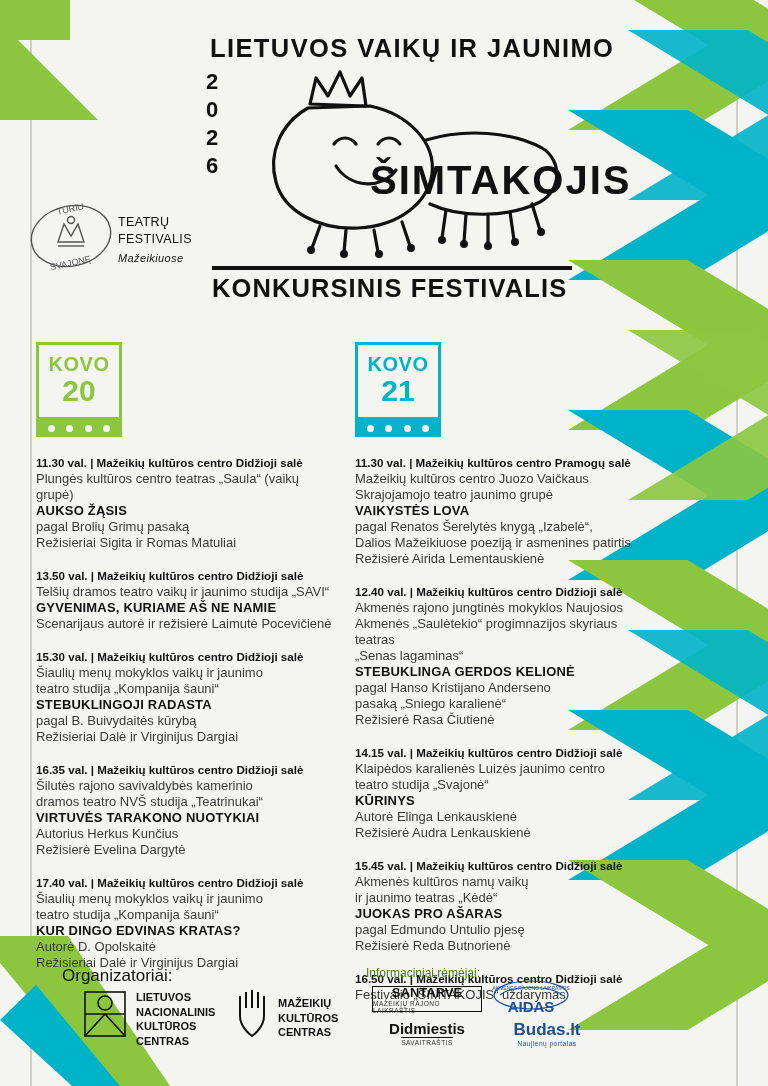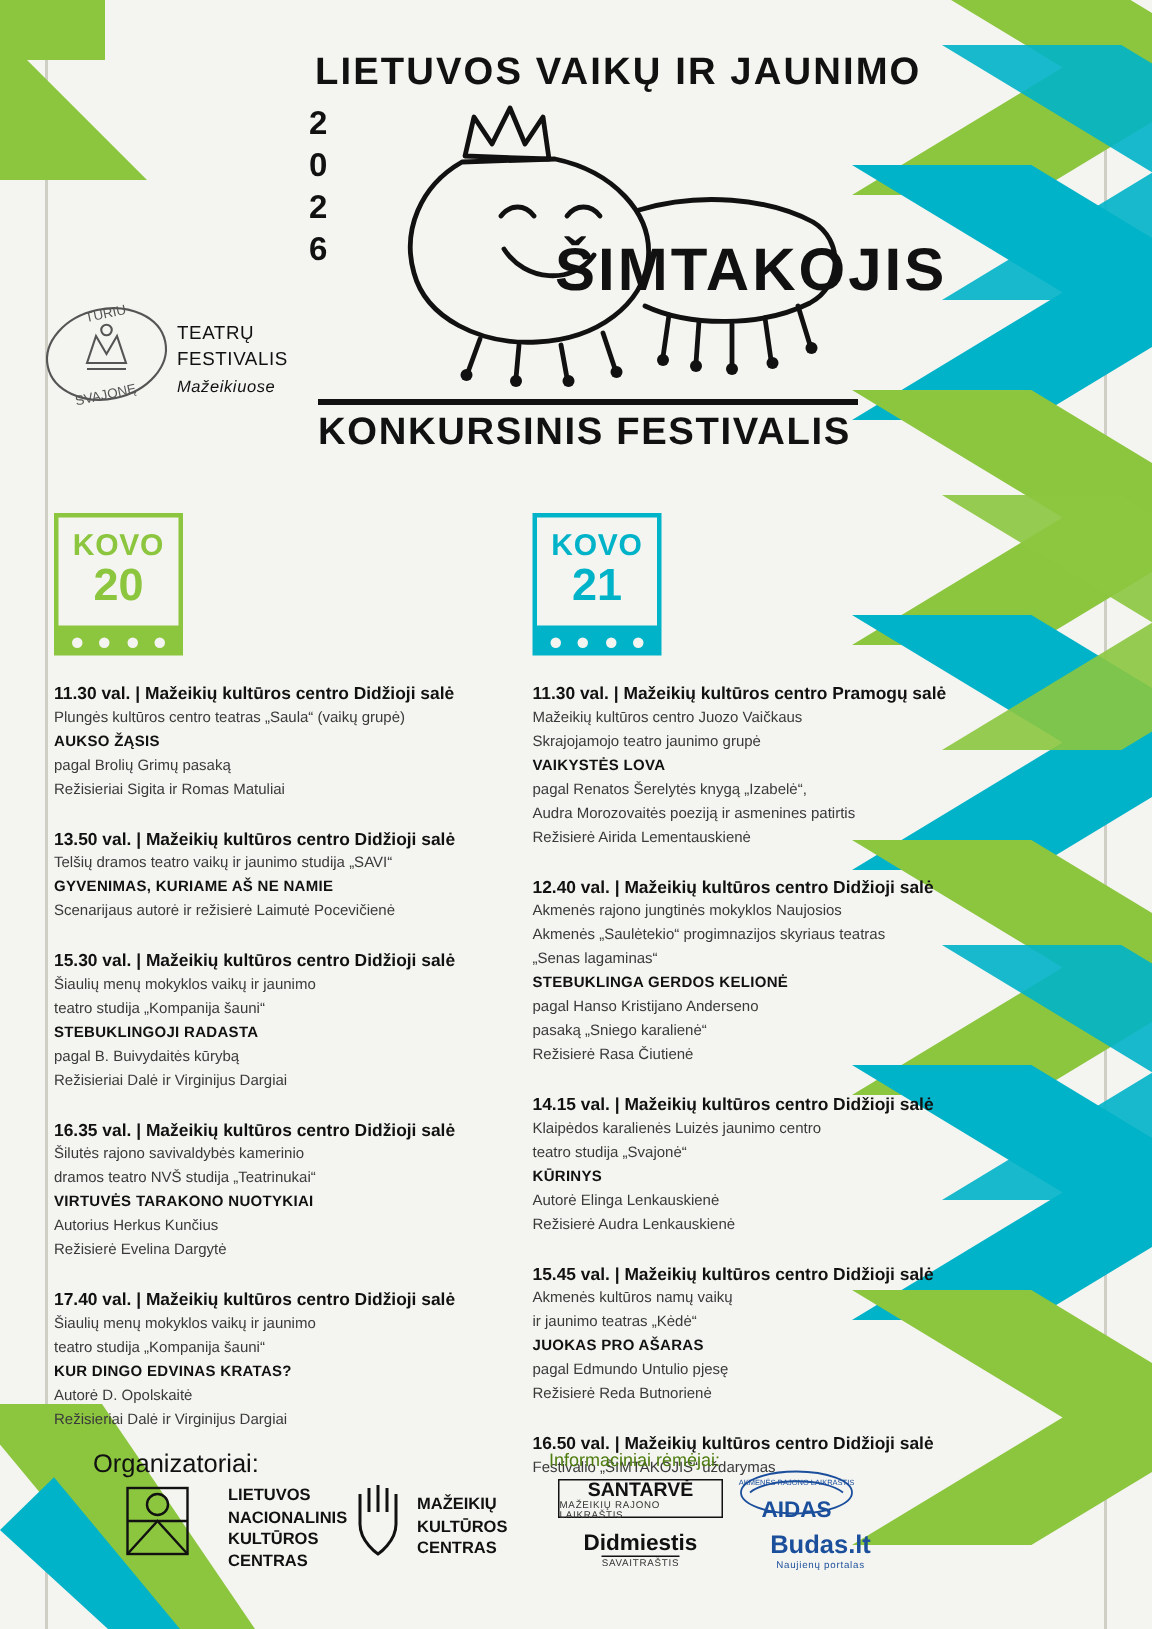--- a/index.html
+++ b/index.html
@@ -125,7 +125,7 @@
     font-size: 11.6px; font-weight: bold; color: #111; line-height: 16px;
   }
   .ev-line {
-    font-size: 10px; color: #3a3a3a; line-height: 16px;
+    font-size: 13px; color: #3a3a3a; line-height: 16px;
   }
   .ev-line.bold { font-weight: bold; color: #111; letter-spacing: .2px;}
 

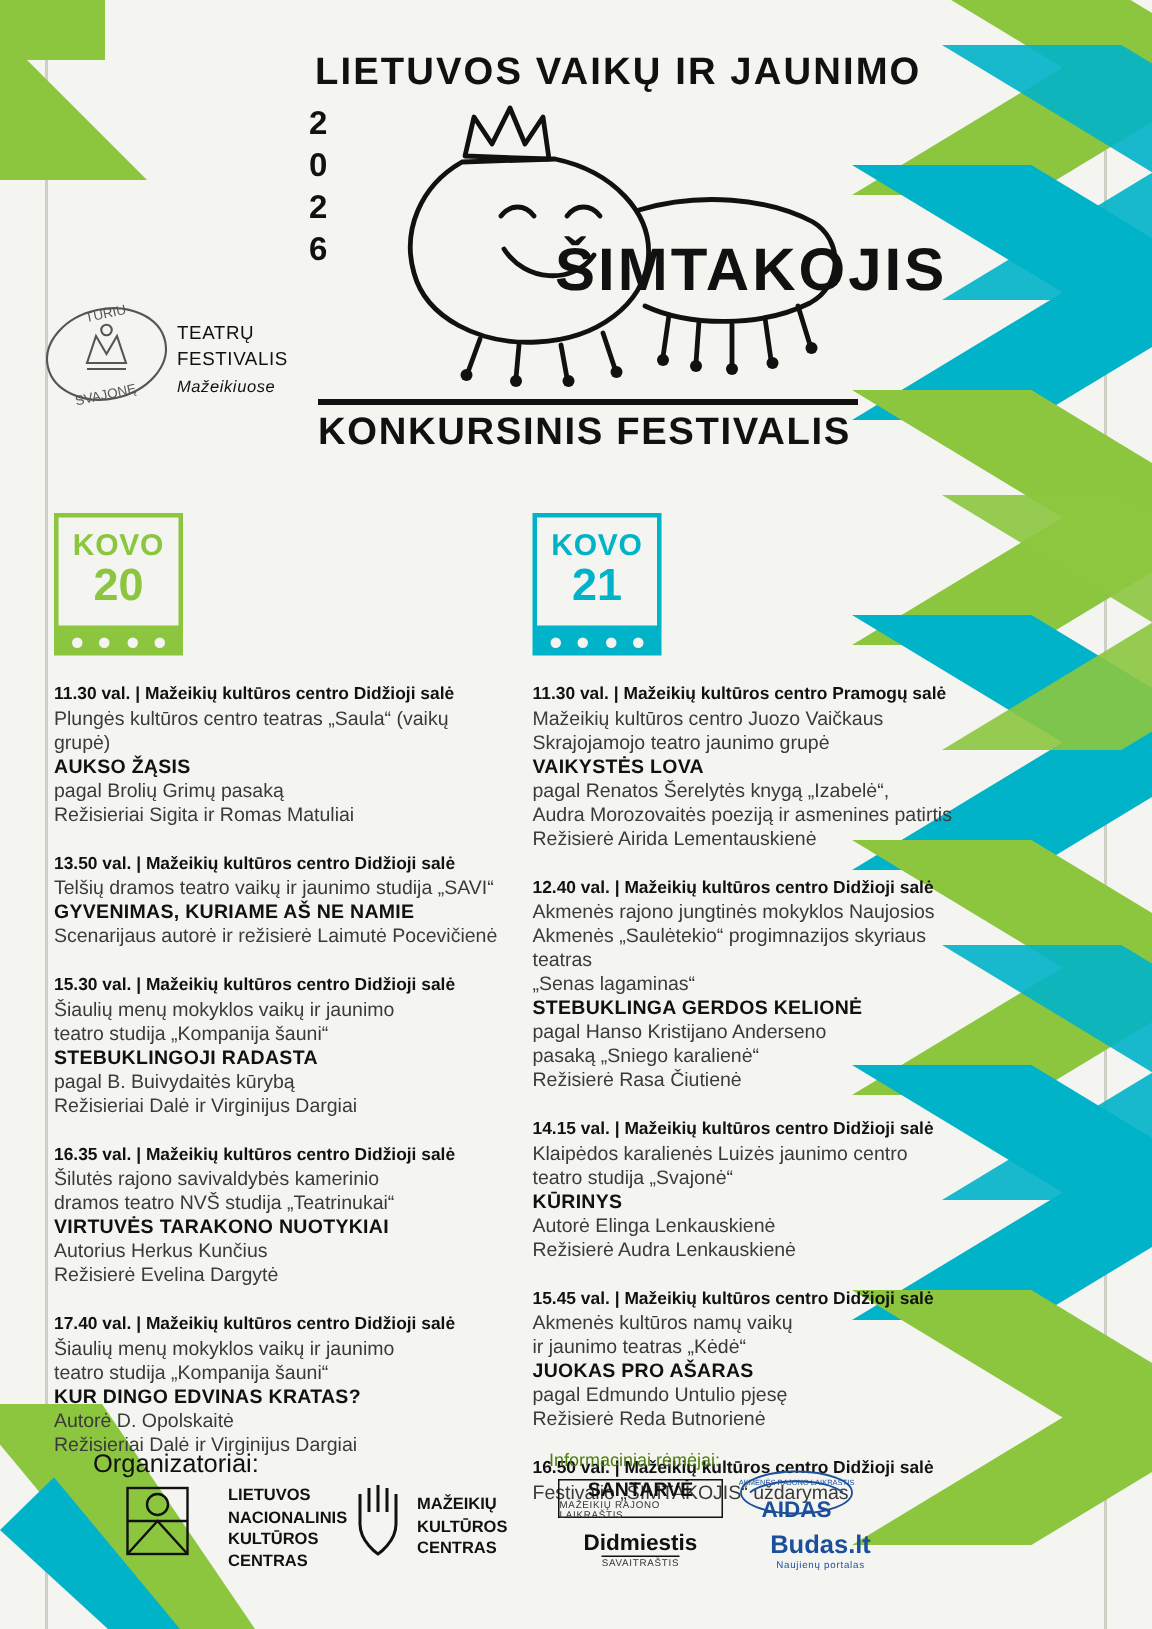--- a/index.html
+++ b/index.html
@@ -327,7 +327,7 @@
       <div class="ev-line">Skrajojamojo teatro jaunimo grupė</div>
       <div class="ev-line bold">VAIKYSTĖS LOVA</div>
       <div class="ev-line">pagal Renatos Šerelytės knygą „Izabelė“,</div>
-      <div class="ev-line">Audra Morozovaitės poeziją ir asmenines patirtis</div>
+      <div class="ev-line">Dalios Mažeikiuose poeziją ir asmenines patirtis</div>
       <div class="ev-line">Režisierė Airida Lementauskienė</div>
     </div>
     <div class="event">

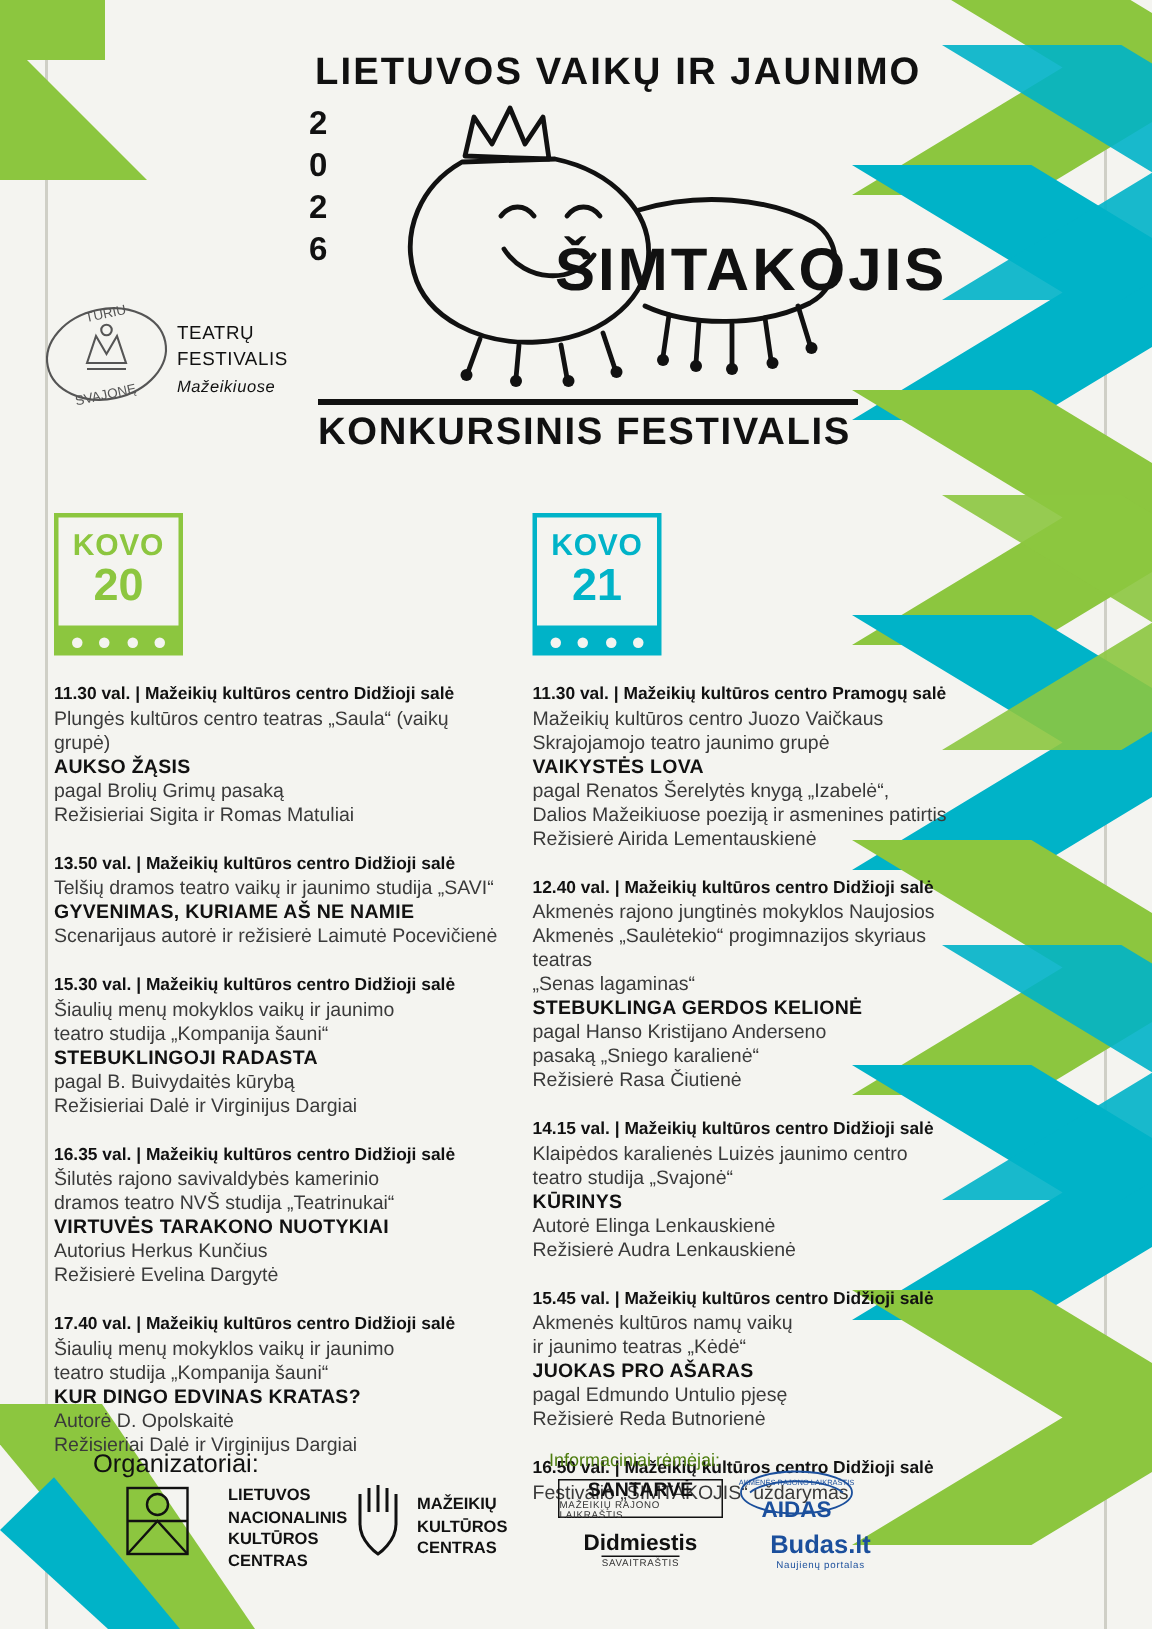--- a/index.html
+++ b/index.html
@@ -140,7 +140,7 @@
     font-size: 12px; color: #4d7c0f;
   }
   .lnkc-logo { position: absolute; left: 82px; top: 22px; width: 46px; height: 52px; }
-  .lnkc-txt { position: absolute; left: 152px; top: 24px; font-size: 11px; font-weight: bold; line-height: 14.5px; color:#111;}
+  .lnkc-txt { position: absolute; left: 136px; top: 24px; font-size: 11px; font-weight: bold; line-height: 14.5px; color:#111;}
   .mkc-logo { position: absolute; left: 232px; top: 20px; width: 40px; height: 56px; }
   .mkc-txt { position: absolute; left: 278px; top: 30px; font-size: 11px; font-weight: bold; line-height: 14.5px; color:#111;}
   .spon-box {

